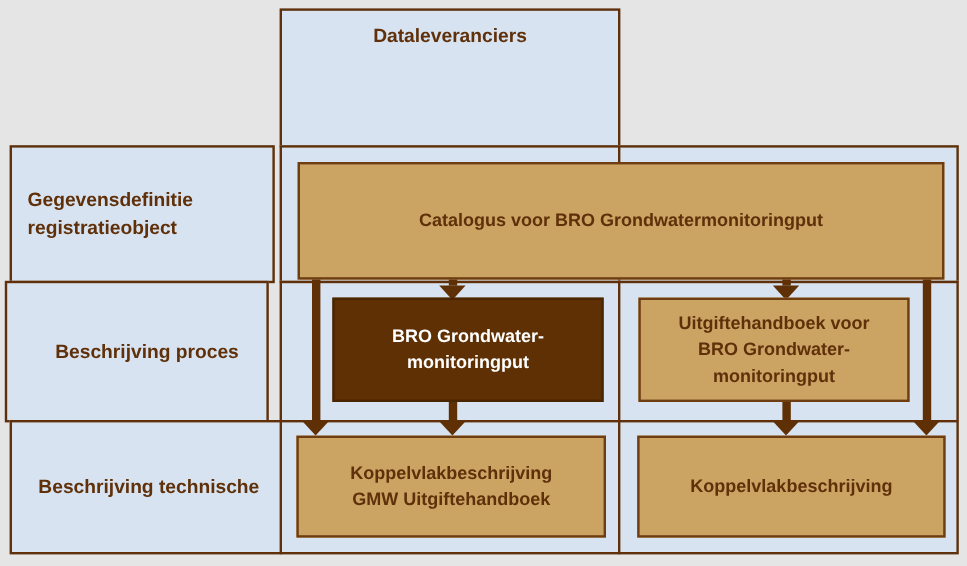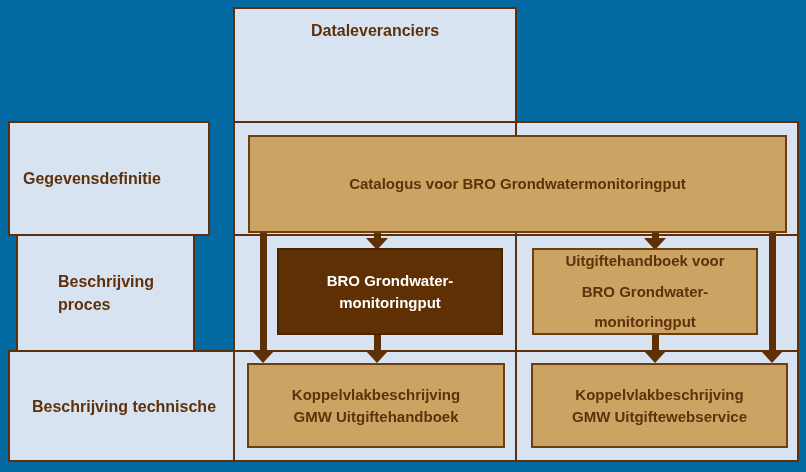--- a/index.html
+++ b/index.html
@@ -6,7 +6,7 @@
   .canvas{
     position:relative;
     width:806px;height:472px;
-    background:#0369a1;
+    background:#e5e5e5;
     font-family:"Liberation Sans", sans-serif;
     overflow:hidden;
   }

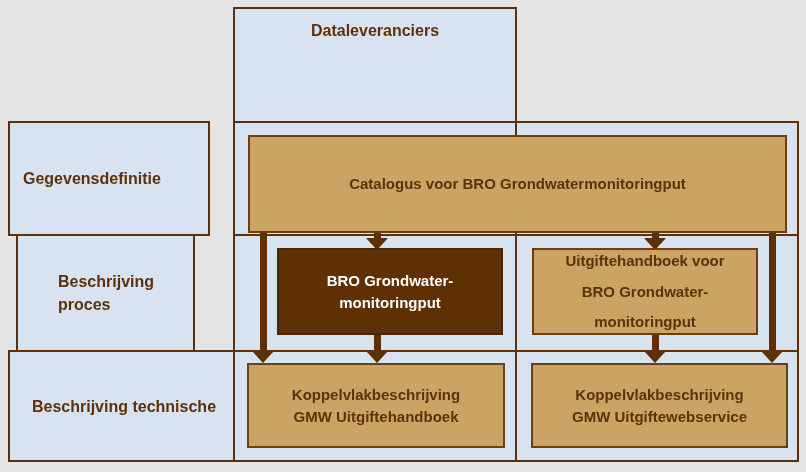--- a/index.html
+++ b/index.html
@@ -53,7 +53,7 @@
   
   #hdr-col1{left:233px;top:7px;width:284px;height:116px;}
   #hdr-col2{left:515px;top:7px;width:284px;height:116px;}
-  #lbl-row1{left:8px;top:121px;width:202px;height:115px;}
+  #lbl-row1{left:8px;top:121px;width:221px;height:115px;}
   #lbl-row2{left:16px;top:234px;width:179px;height:118px;padding-left:40px;}
   #lbl-row3{left:8px;top:350px;width:227px;height:112px;text-align:center;}
   #cell-r1c1{left:233px;top:121px;width:284px;height:115px;}

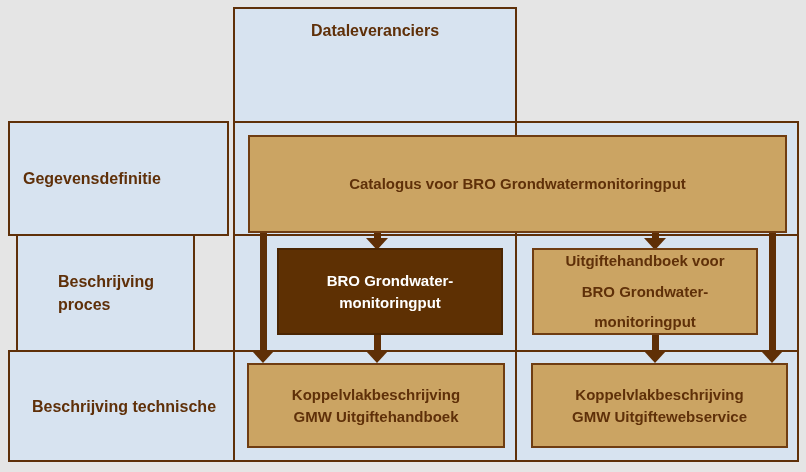--- a/index.html
+++ b/index.html
@@ -100,6 +100,7 @@
 
   <div class="cell rowlabel" id="lbl-row1">
     <span class="ln">Gegevensdefinitie</span>
+    <span class="ln">registratieobject</span>
   </div>
   <div class="cell rowlabel" id="lbl-row2">
     <span class="ln">Beschrijving proces</span>

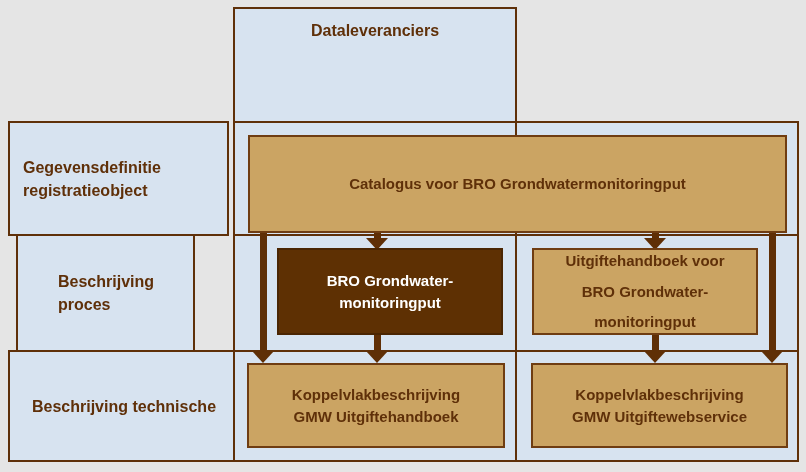--- a/index.html
+++ b/index.html
@@ -64,7 +64,7 @@
   #cell-r3c2{left:515px;top:350px;width:284px;height:112px;}
   #box-catalog{left:248px;top:135px;width:539px;height:98px;}
   #box-inname{left:277px;top:248px;width:226px;height:87px;}
-  #box-uitgifte{left:532px;top:248px;width:226px;height:87px;justify-content:space-between;}
+  #box-uitgifte{left:532px;top:248px;width:226px;height:87px;}
   #box-koppel-inname{left:247px;top:363px;width:258px;height:85px;}
   #box-koppel-uitgifte{left:531px;top:363px;width:257px;height:85px;}
   

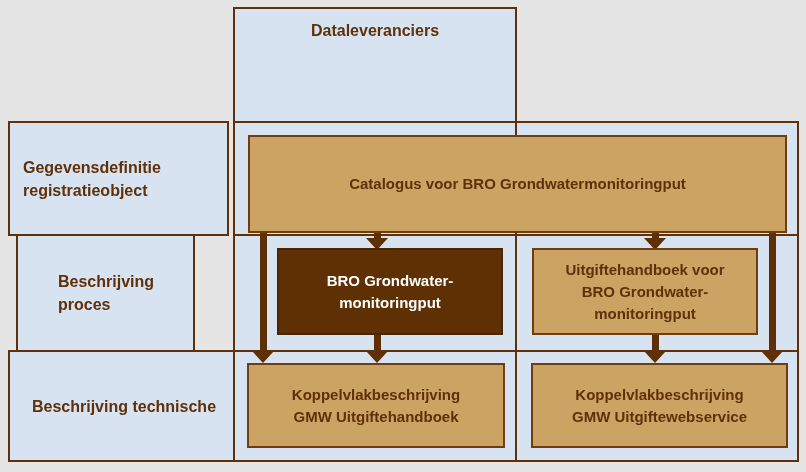--- a/index.html
+++ b/index.html
@@ -54,7 +54,7 @@
   #hdr-col1{left:233px;top:7px;width:284px;height:116px;}
   #hdr-col2{left:515px;top:7px;width:284px;height:116px;}
   #lbl-row1{left:8px;top:121px;width:221px;height:115px;}
-  #lbl-row2{left:16px;top:234px;width:179px;height:118px;padding-left:40px;}
+  #lbl-row2{left:4px;top:234px;width:220px;height:118px;padding-left:40px;}
   #lbl-row3{left:8px;top:350px;width:227px;height:112px;text-align:center;}
   #cell-r1c1{left:233px;top:121px;width:284px;height:115px;}
   #cell-r1c2{left:515px;top:121px;width:284px;height:115px;}

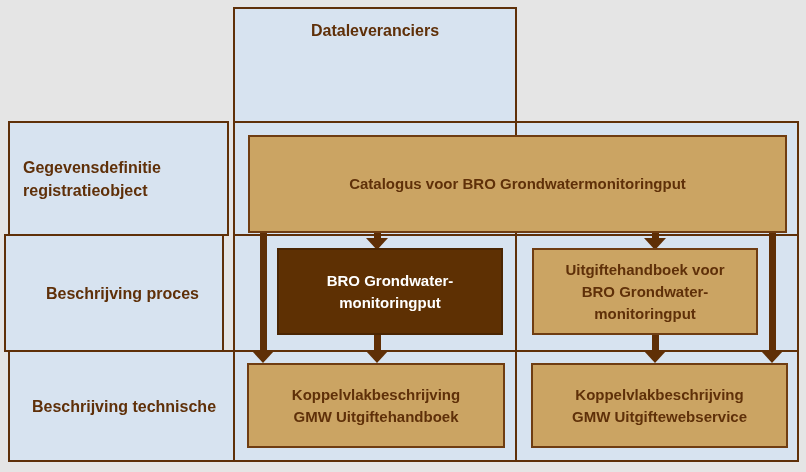--- a/index.html
+++ b/index.html
@@ -144,7 +144,6 @@
 
   <div class="box" id="box-koppel-uitgifte">
     <span class="ln">Koppelvlakbeschrijving</span>
-    <span class="ln">GMW Uitgiftewebservice</span>
   </div>
 
 </div>

